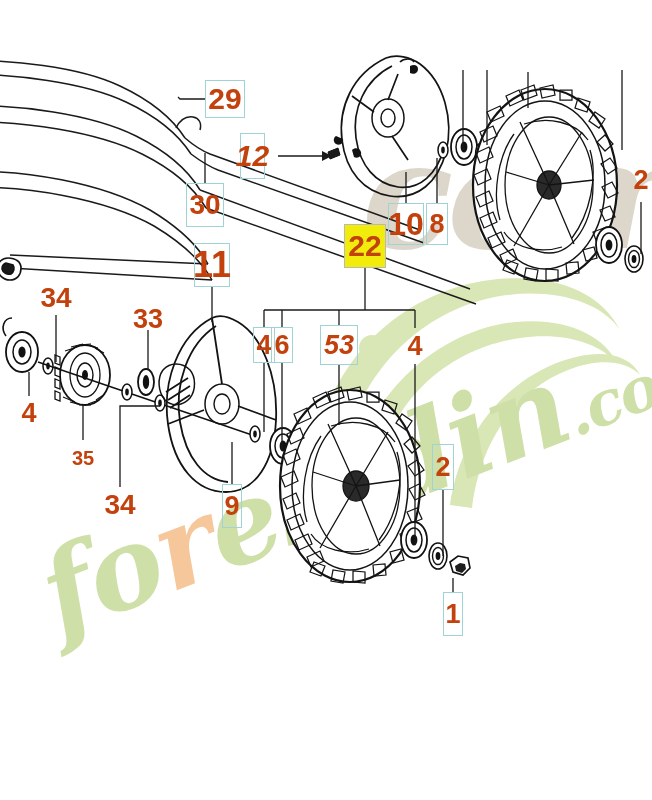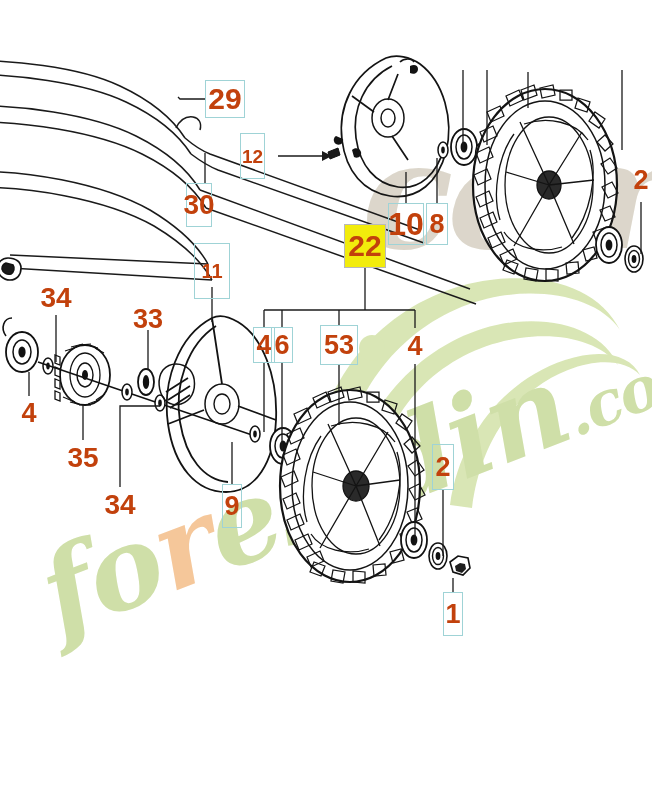--- a/index.html
+++ b/index.html
@@ -306,7 +306,7 @@
       <div class="lbl boxed" style="left: 205px; top: 80px; width: 40px; height: 38px; font-size: 30px;">
         <span>29</span>
       </div>
-      <div class="lbl boxed" style="left: 240px; top: 133px; width: 25px; height: 46px; font-size: 19px;">
+      <div class="lbl boxed" style="left: 240px; top: 133px; width: 25px; height: 46px; font-size: 30px; font-style: italic;">
         <span>12</span>
       </div>
       <div class="lbl boxed" style="left: 186px; top: 183px; width: 26px; height: 44px; font-size: 28px;">

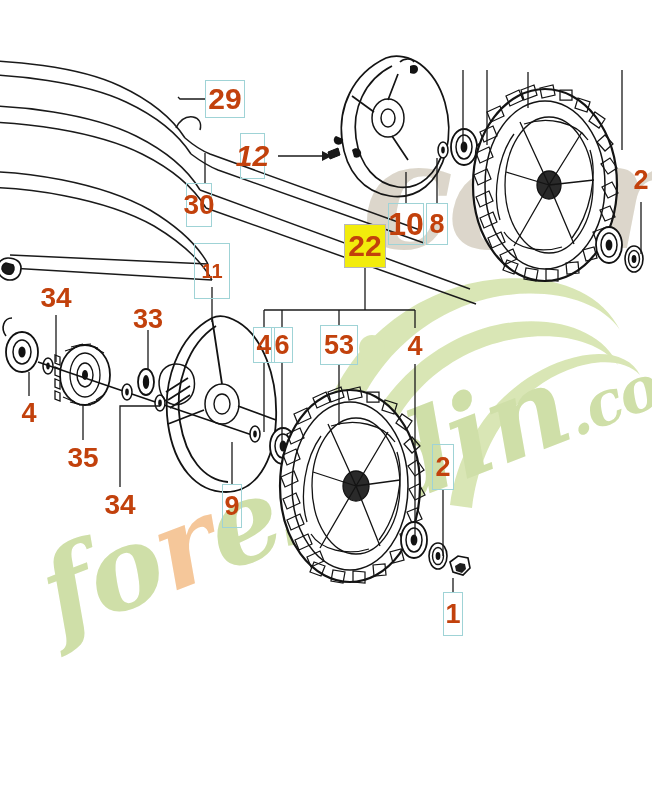--- a/index.html
+++ b/index.html
@@ -309,7 +309,7 @@
       <div class="lbl boxed" style="left: 240px; top: 133px; width: 25px; height: 46px; font-size: 30px; font-style: italic;">
         <span>12</span>
       </div>
-      <div class="lbl boxed" style="left: 186px; top: 183px; width: 26px; height: 44px; font-size: 28px;">
+      <div class="lbl boxed" style="left: 186px; top: 183px; width: 38px; height: 44px; font-size: 28px;">
         <span>30</span>
       </div>
       <div class="lbl boxed" style="left: 388px; top: 203px; width: 36px; height: 42px; font-size: 32px;">

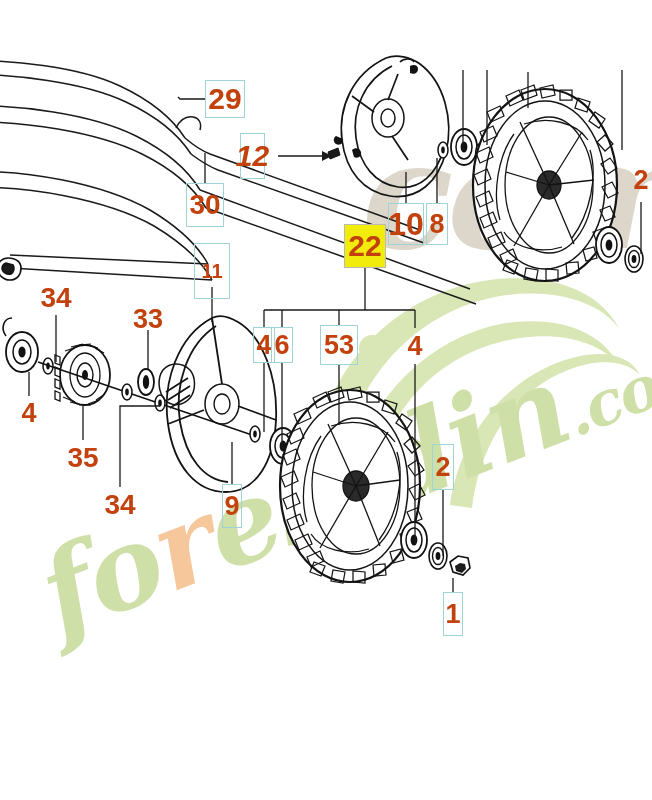--- a/index.html
+++ b/index.html
@@ -321,7 +321,7 @@
       <div class="lbl high" style="left: 344px; top: 224px; width: 42px; height: 44px; font-size: 30px;">
         <span>22</span>
       </div>
-      <div class="lbl boxed" style="left: 194px; top: 243px; width: 36px; height: 56px; font-size: 20px;">
+      <div class="lbl boxed" style="left: 194px; top: 243px; width: 36px; height: 44px; font-size: 36px;">
         <span>11</span>
       </div>
       <div class="lbl plain" style="left: 36px; top: 281px; width: 40px; height: 34px; font-size: 28px;">

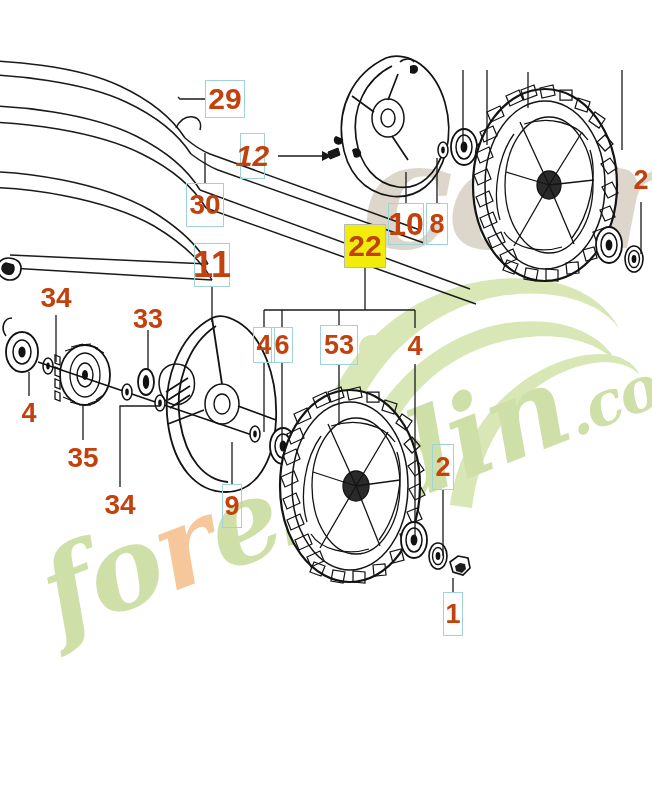--- a/index.html
+++ b/index.html
@@ -336,7 +336,7 @@
       <div class="lbl boxed" style="left: 271px; top: 327px; width: 22px; height: 36px; font-size: 27px;">
         <span>6</span>
       </div>
-      <div class="lbl boxed" style="left: 320px; top: 325px; width: 38px; height: 40px; font-size: 27px;">
+      <div class="lbl boxed" style="left: 320px; top: 325px; width: 38px; height: 40px; font-size: 27px; font-style: italic;">
         <span>53</span>
       </div>
       <div class="lbl plain" style="left: 404px; top: 328px; width: 22px; height: 36px; font-size: 27px;">

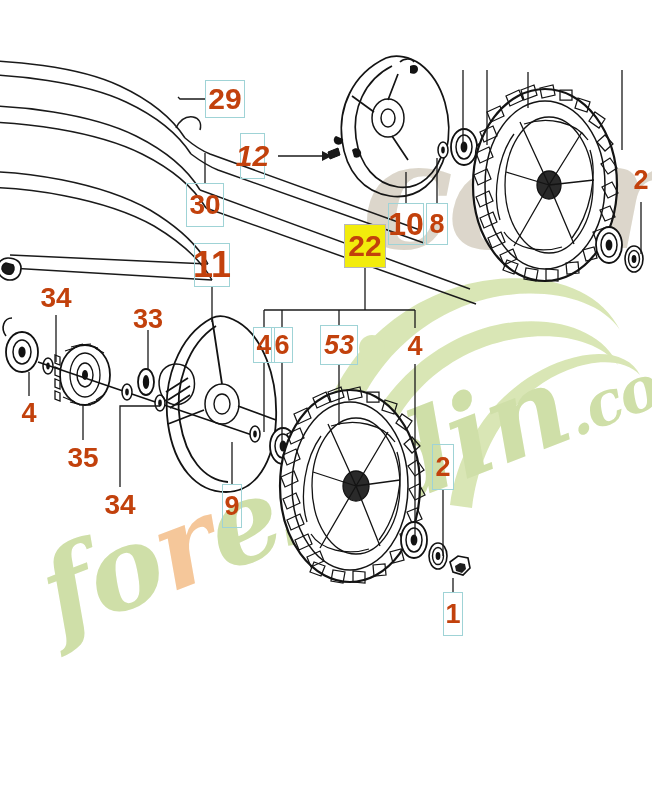--- a/index.html
+++ b/index.html
@@ -348,7 +348,7 @@
       <div class="lbl plain" style="left: 629px; top: 158px; width: 24px; height: 44px; font-size: 27px;">
         <span>2</span>
       </div>
-      <div class="lbl plain" style="left: 62px; top: 440px; width: 42px; height: 36px; font-size: 28px;">
+      <div class="lbl plain" style="left: 62px; top: 440px; width: 42px; height: 36px; font-size: 20px;">
         <span>35</span>
       </div>
       <div class="lbl boxed" style="left: 432px; top: 444px; width: 22px; height: 46px; font-size: 27px;">

